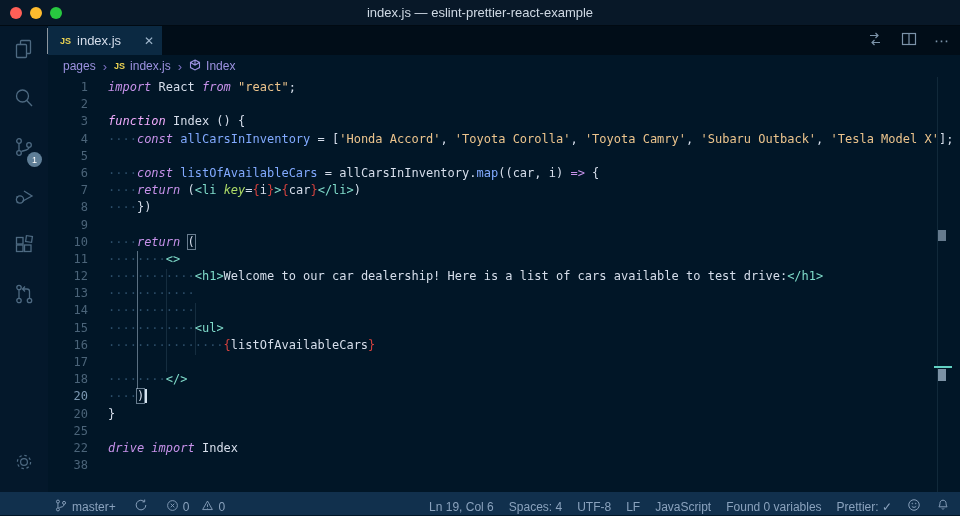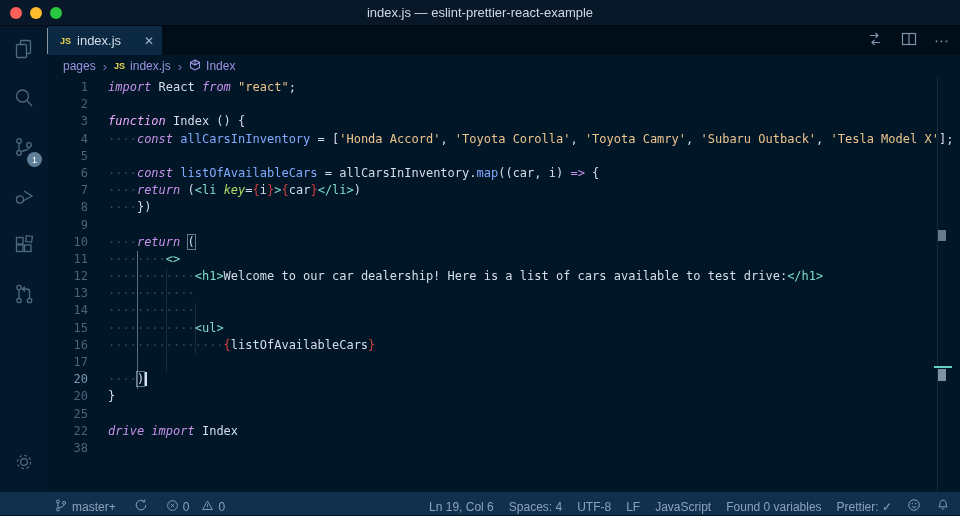--- a/index.html
+++ b/index.html
@@ -218,6 +218,7 @@
             <div class="line"><span class="num">15</span><span class="codetxt"><span class="tok" style="color: rgb(44, 77, 104);">············</span><span class="tok" style="color: rgb(127, 219, 202);">&lt;ul&gt;</span></span></div>
             <div class="line"><span class="num">16</span><span class="codetxt"><span class="tok" style="color: rgb(44, 77, 104);">················</span><span class="tok" style="color: rgb(211, 66, 62);">{</span><span class="tok" style="color: rgb(214, 222, 235);">listOfAvailableCars</span><span class="tok" style="color: rgb(211, 66, 62);">}</span></span></div>
             <div class="line"><span class="num">17</span></div>
+            <div class="line"><span class="num">18</span><span class="codetxt"><span class="tok" style="color: rgb(44, 77, 104);">········</span><span class="tok" style="color: rgb(127, 219, 202);">&lt;/&gt;</span></span></div>
             <div class="line"><span class="num active">20</span><span class="codetxt"><span class="tok" style="color: rgb(44, 77, 104);">····</span><span class="tok bracket-box" style="color: rgb(214, 222, 235);">)</span><span class="tok cursor"></span></span></div>
             <div class="line"><span class="num">20</span><span class="codetxt"><span class="tok" style="color: rgb(214, 222, 235);">}</span></span></div>
             <div class="line"><span class="num">25</span><span class="codetxt"></span></div>

